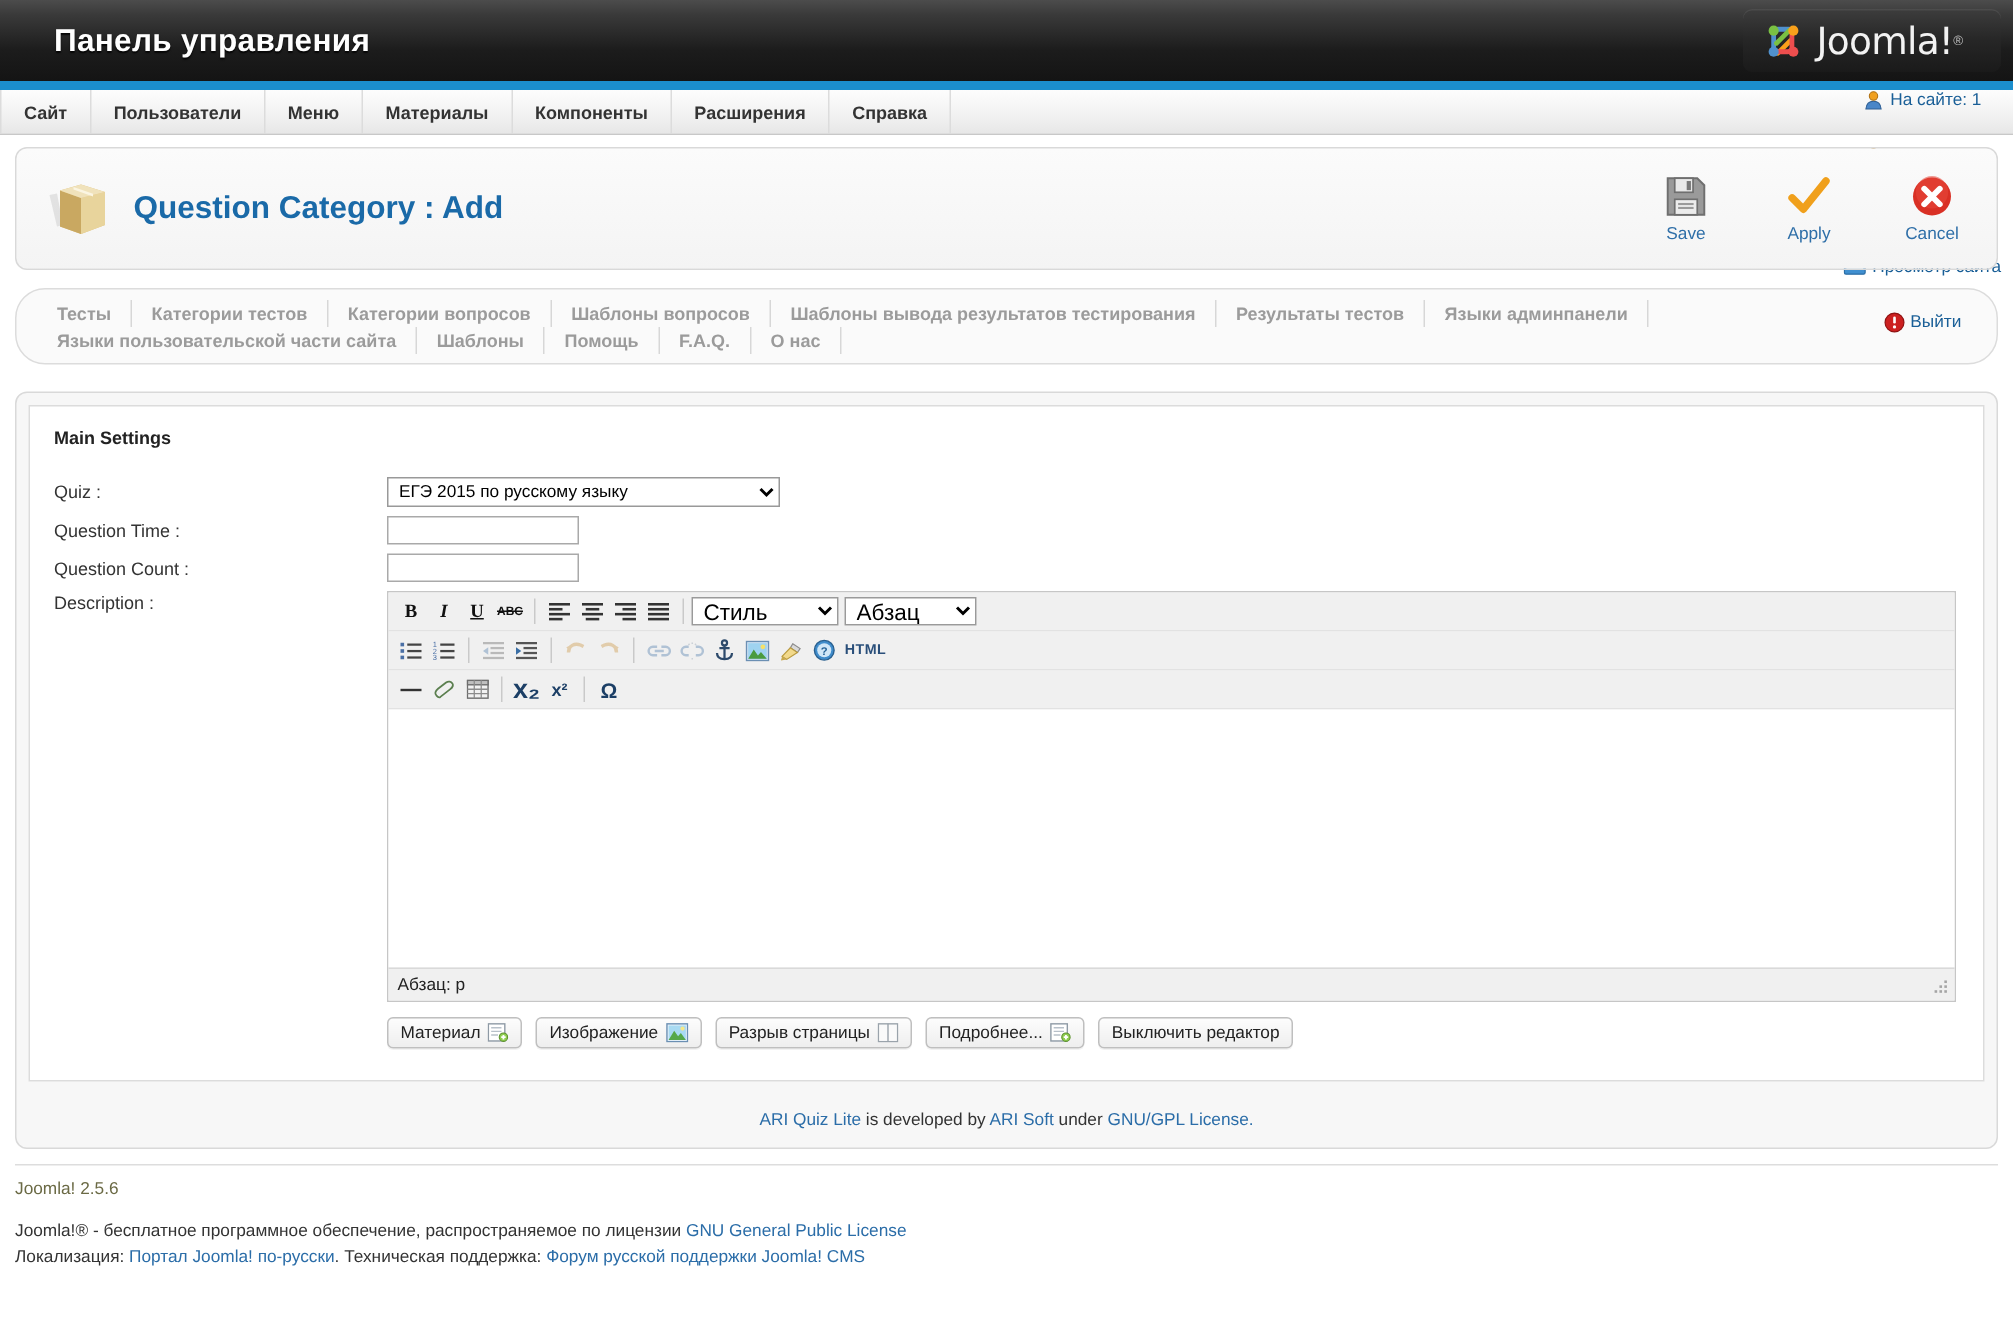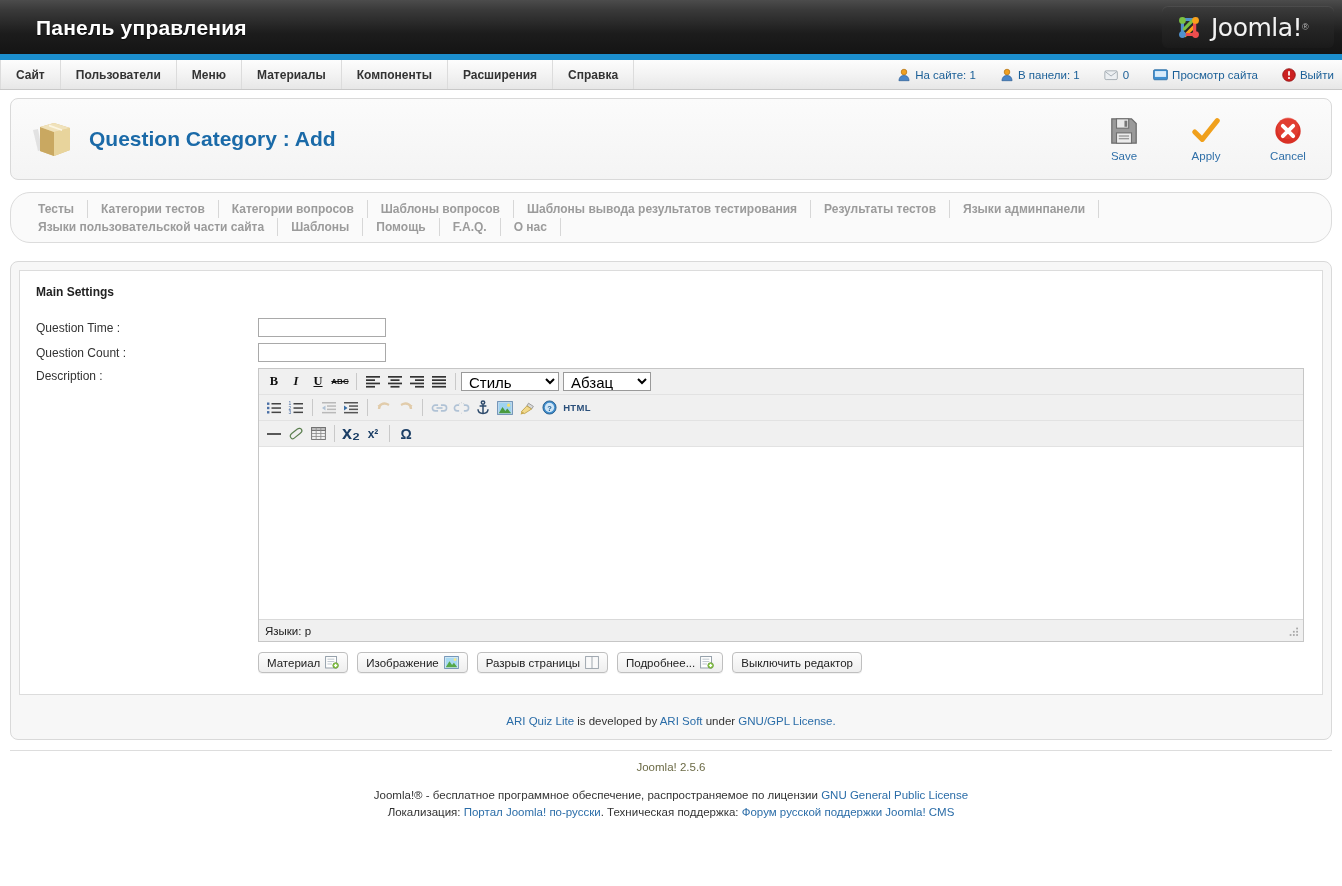--- a/index.html
+++ b/index.html
@@ -64,7 +64,7 @@
   #mainmenu .mitem:first-child { border-left: 1px solid #dcdcdc; }
   #statusmenu {
     margin-left: auto; display: flex; align-items: center;
-    padding-right: 8px; gap: 24px;
+    padding-right: 8px; gap: 24px; flex-direction: column;
   }
   #statusmenu .sitem {
     display: flex; align-items: center; gap: 4px;

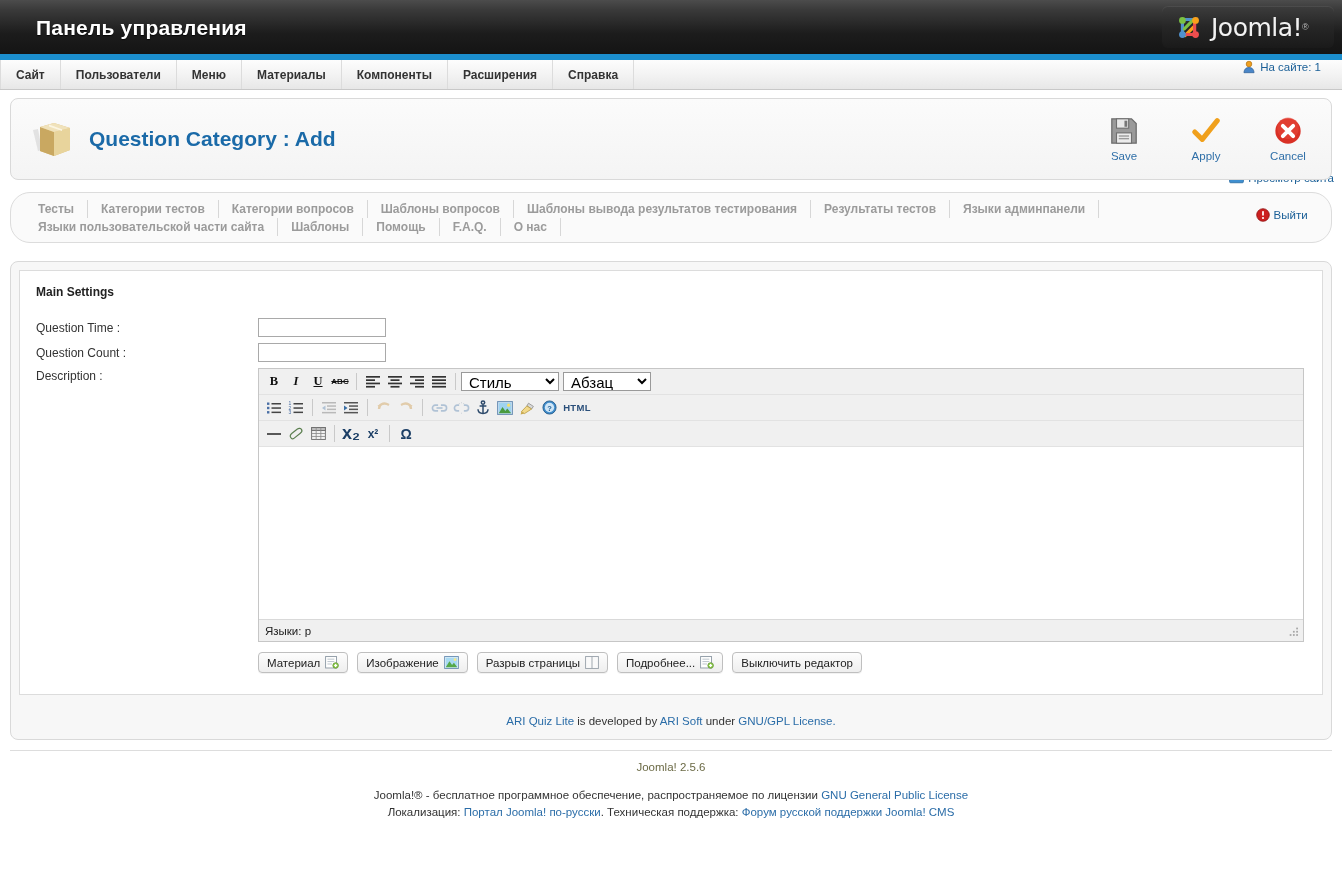--- a/index.html
+++ b/index.html
@@ -351,6 +351,14 @@
 
       <table class="formtable">
         <tbody>
+            <tr>
+          <td class="flabel">Quiz :</td>
+          <td>
+            <select class="inp">
+              <option>ЕГЭ 2015 по русскому языку</option>
+            </select>
+          </td>
+        </tr>
         <tr>
           <td class="flabel">Question Time :</td>
           <td>

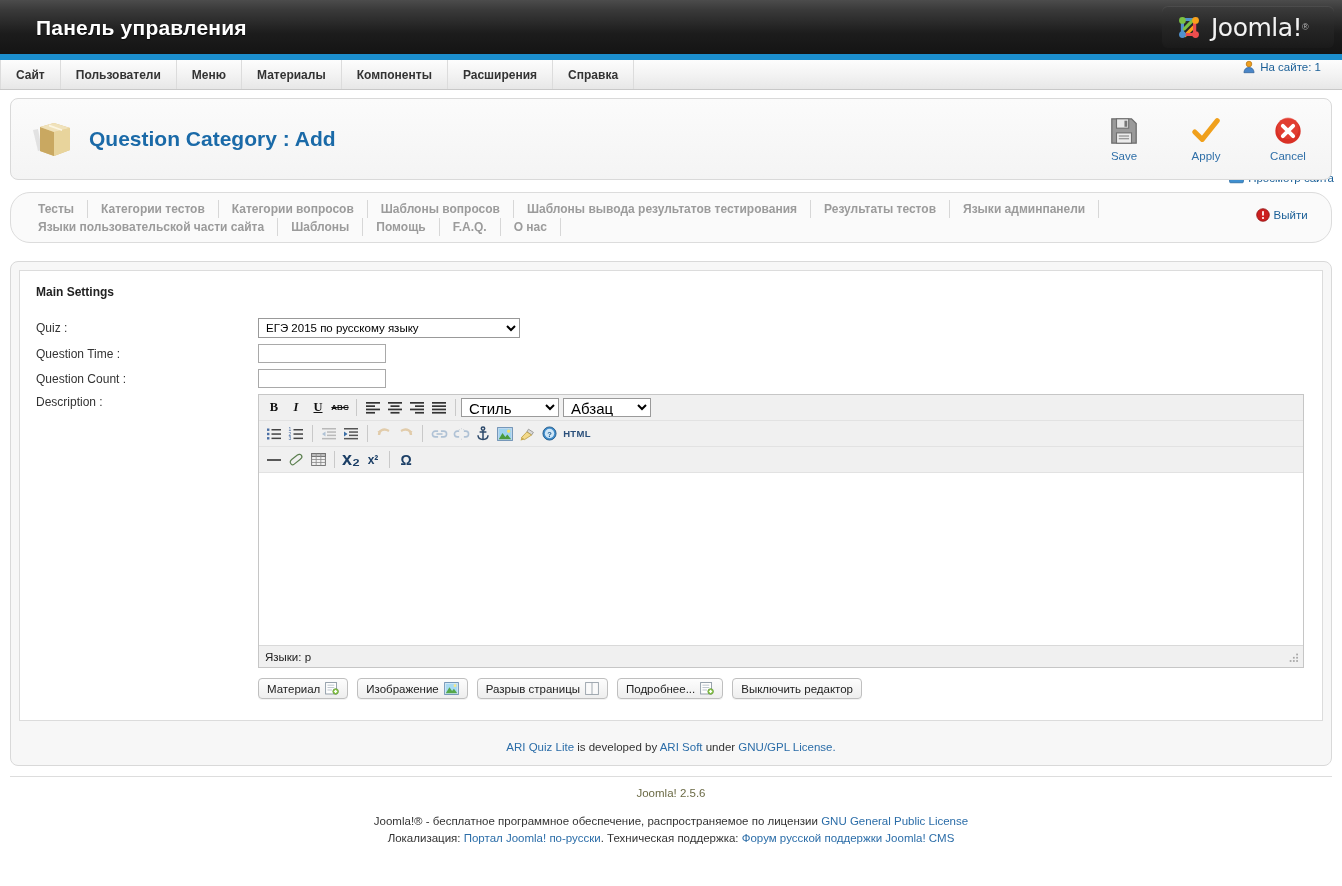--- a/index.html
+++ b/index.html
@@ -590,7 +590,7 @@
               <div class="tmce-body"></div>
 
               <div class="tmce-status">
-                <span>Языки: p</span>
+                <span>Абзац: p</span>
                 <svg class="tmce-grip" viewBox="0 0 12 12">
                   <g fill="#a5a5a5">
                     <rect x="8.5" y="1.5" width="1.6" height="1.6"></rect>

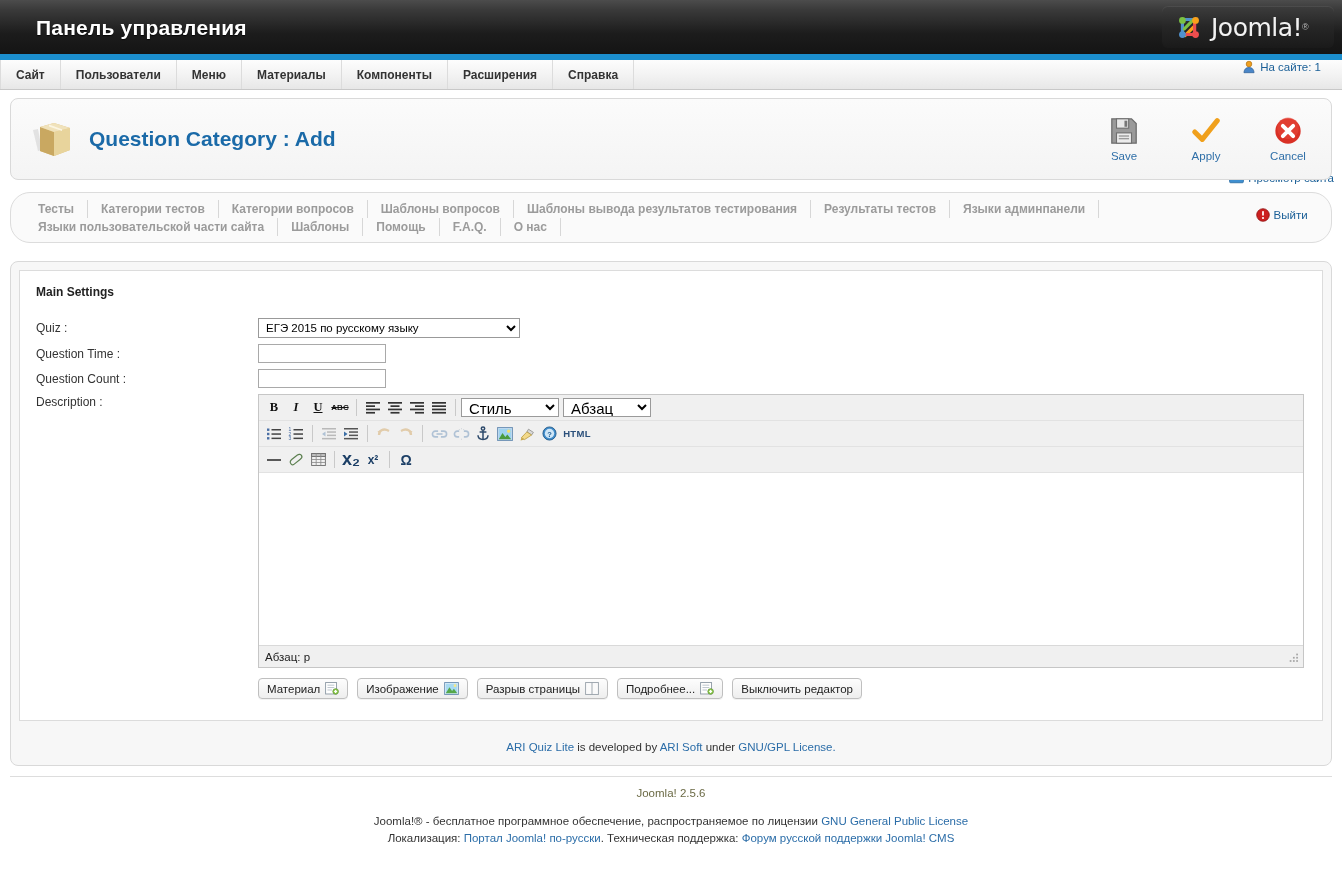--- a/index.html
+++ b/index.html
@@ -203,7 +203,7 @@
 
   
   #pagefooter {
-    margin-top: 10px; text-align: center;
+    margin-top: 10px; text-align: left;
     border-top: 1px solid #ddd; padding-top: 10px;
   }
   #jver { font-size: 11.5px; color: #6b6a45; }

